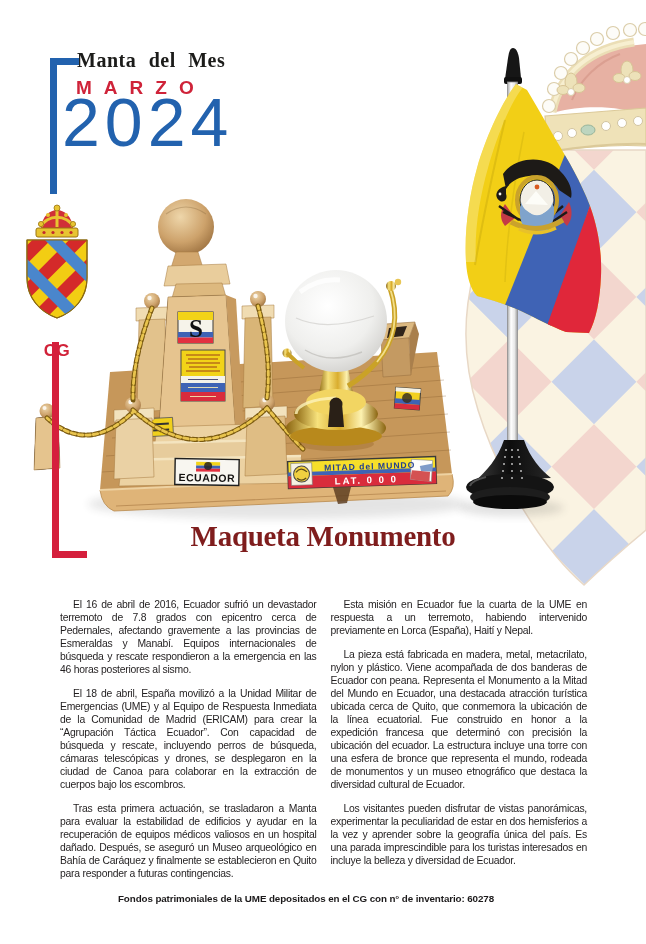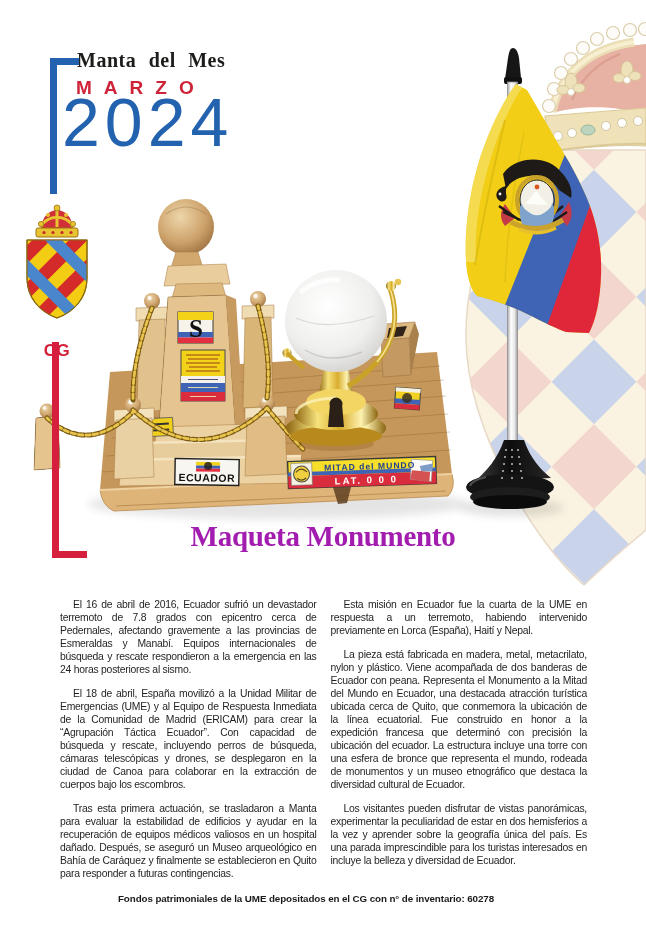--- a/index.html
+++ b/index.html
@@ -25,7 +25,7 @@
 
   
   .title{position:absolute;left:0;top:520px;width:646px;text-align:center;
-         font-family:"Liberation Serif",serif;font-weight:bold;color:#a21caf;
+         font-family:"Liberation Serif",serif;font-weight:bold;color:#7f1d1d;
          font-size:29px;line-height:32px;letter-spacing:-.3px;}
 
   

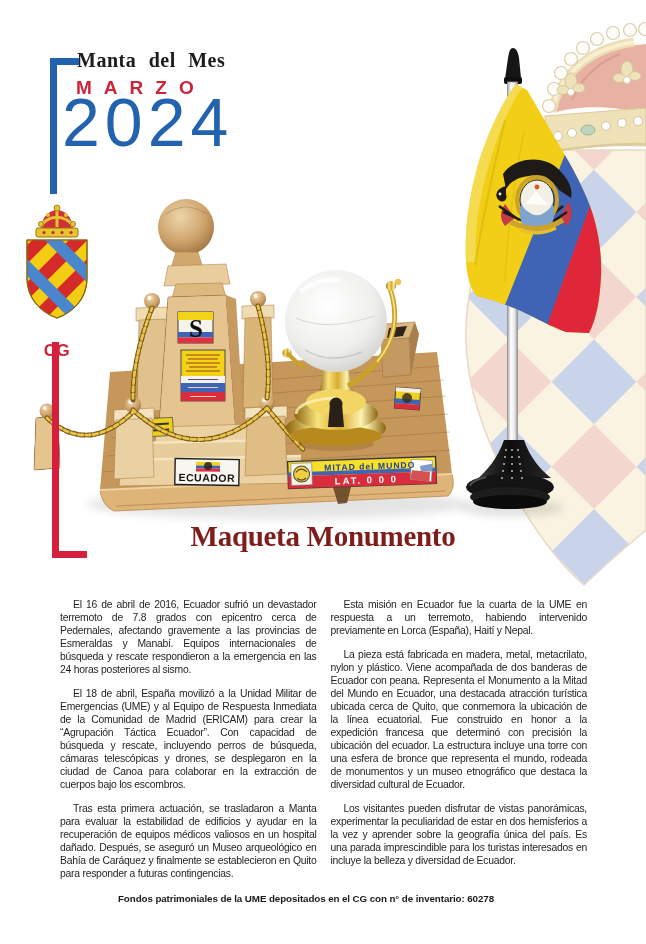--- a/index.html
+++ b/index.html
@@ -423,7 +423,7 @@
 
   <div class="cols">
     <div class="col">
-      <p class="par">El 16 de abril de 2016, Ecuador sufrió un devastador terremoto de 7.8 grados con epicentro cerca de Pedernales, afectando gravemente a las provincias de Esmeraldas y Manabí. Equipos internacionales de búsqueda y rescate respondieron a la emergencia en las 24 horas posteriores al sismo.</p>
+      <p class="par">El 16 de abril de 2016, Ecuador sufrió un devastador terremoto de 7.8 grados con epicentro cerca de Pedernales, afectando gravemente a las provincias de Esmeraldas y Manabí. Equipos internacionales de búsqueda y rescate respondieron a la emergencia en las 46 horas posteriores al sismo.</p>
       <p class="par">El 18 de abril, España movilizó a la Unidad Militar de Emergencias (UME) y al Equipo de Respuesta Inmediata de la Comunidad de Madrid (ERICAM) para crear la “Agrupación Táctica Ecuador”. Con capacidad de búsqueda y rescate, incluyendo perros de búsqueda, cámaras telescópicas y drones, se desplegaron en la ciudad de Canoa para colaborar en la extracción de cuerpos bajo los escombros.</p>
       <p class="par">Tras esta primera actuación, se trasladaron a Manta para evaluar la estabilidad de edificios y ayudar en la recuperación de equipos médicos valiosos en un hospital dañado. Después, se aseguró un Museo arqueológico en Bahía de Caráquez y finalmente se establecieron en Quito para responder a futuras contingencias.</p>
     </div>

